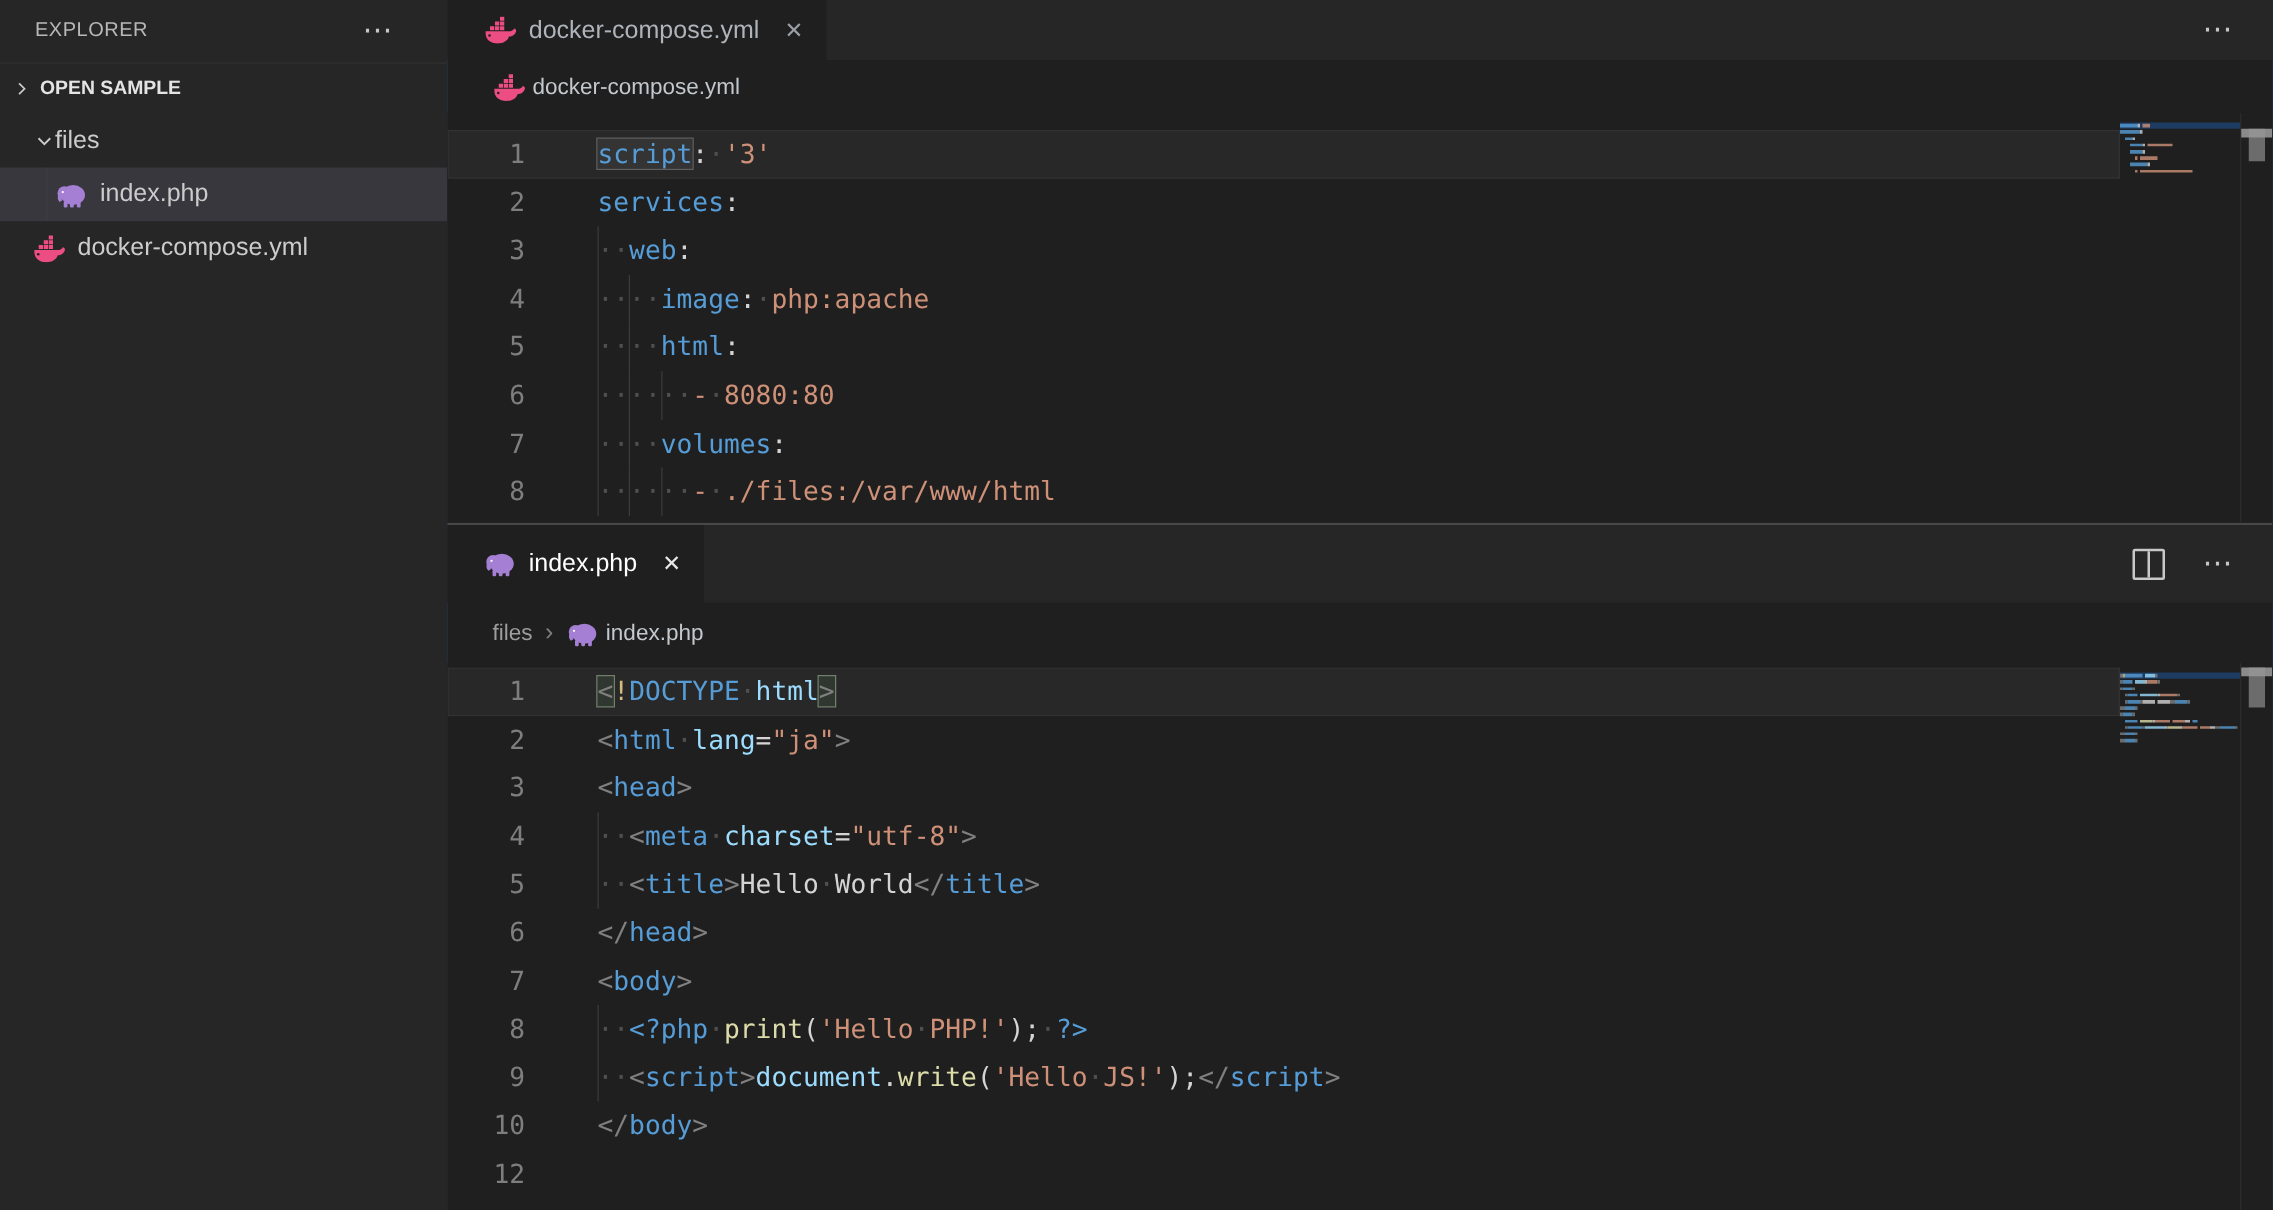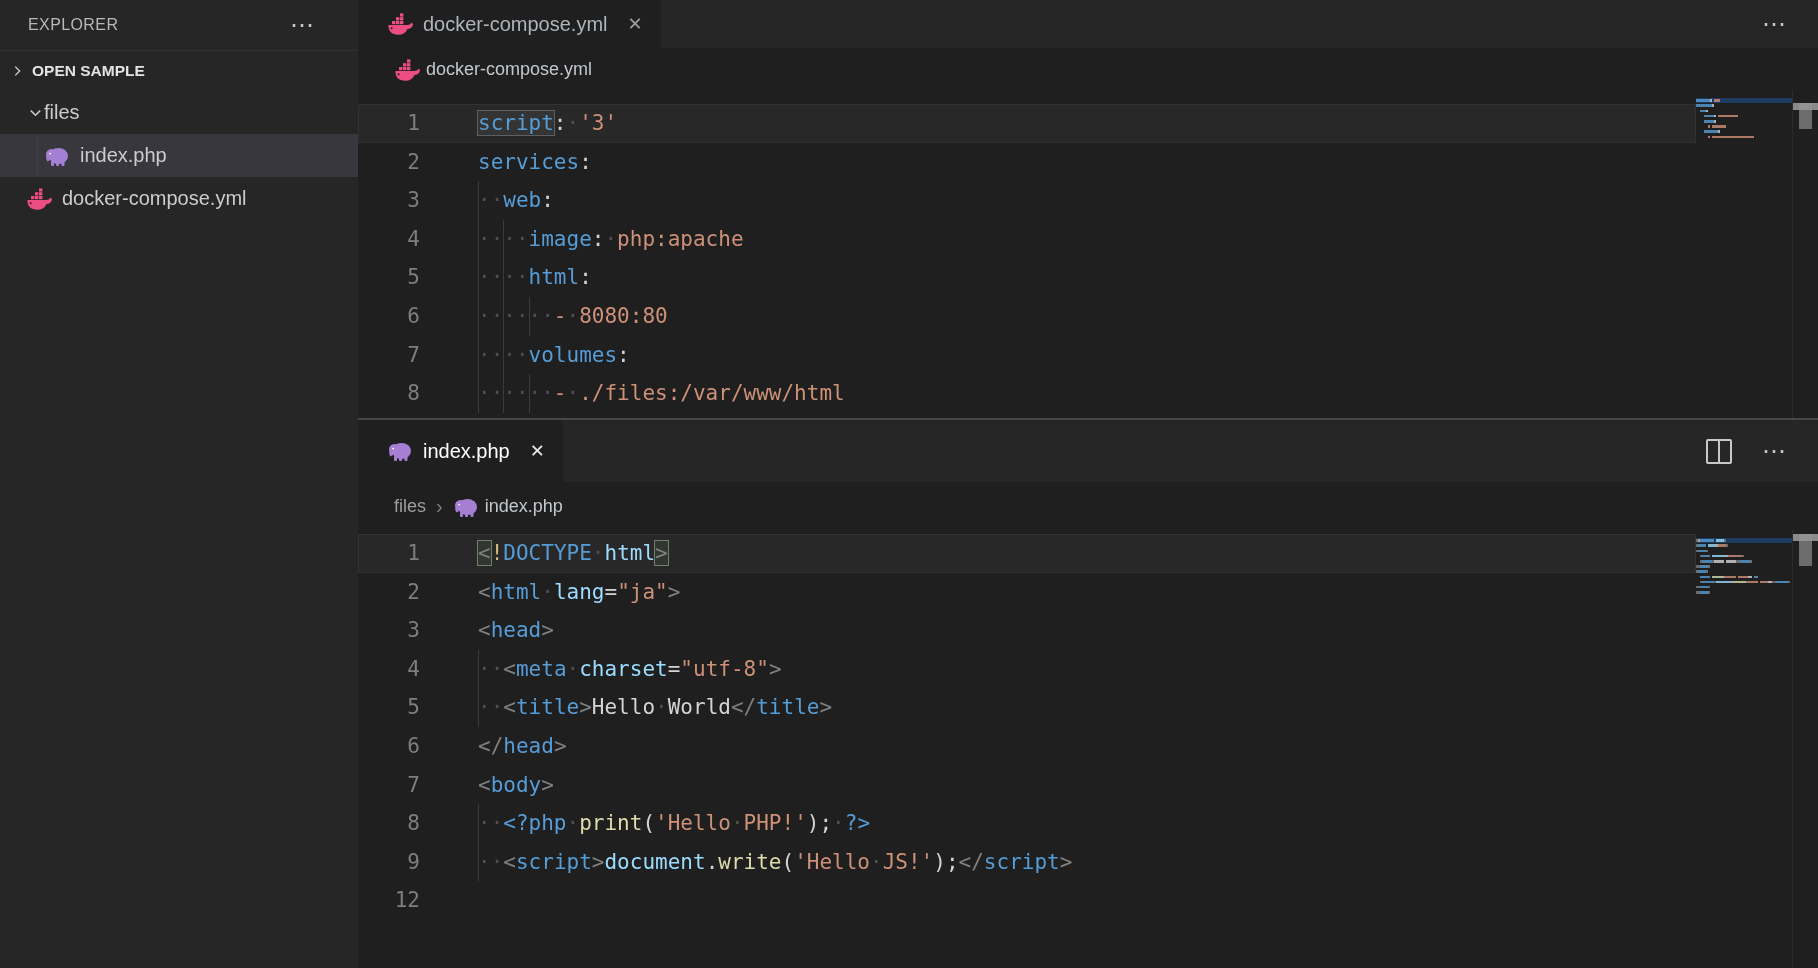--- a/index.html
+++ b/index.html
@@ -287,6 +287,7 @@
             <div class="code-line"><span class="lnum">7</span><span class="ltext"><span style="color: rgb(128, 128, 128);">&lt;</span><span style="color: rgb(86, 156, 214);">body</span><span style="color: rgb(128, 128, 128);">&gt;</span></span></div>
             <div class="code-line"><span class="lnum">8</span><span class="guide" style="left: 120px;"></span><span class="ltext"><span style="color: rgb(79, 79, 79);">··</span><span style="color: rgb(86, 156, 214);">&lt;?php</span><span style="color: rgb(79, 79, 79);">·</span><span style="color: rgb(220, 220, 170);">print</span><span style="color: rgb(212, 212, 212);">(</span><span style="color: rgb(206, 145, 120);">'Hello</span><span style="color: rgb(79, 79, 79);">·</span><span style="color: rgb(206, 145, 120);">PHP!'</span><span style="color: rgb(212, 212, 212);">);</span><span style="color: rgb(79, 79, 79);">·</span><span style="color: rgb(86, 156, 214);">?&gt;</span></span></div>
             <div class="code-line"><span class="lnum">9</span><span class="guide" style="left: 120px;"></span><span class="ltext"><span style="color: rgb(79, 79, 79);">··</span><span style="color: rgb(128, 128, 128);">&lt;</span><span style="color: rgb(86, 156, 214);">script</span><span style="color: rgb(128, 128, 128);">&gt;</span><span style="color: rgb(156, 220, 254);">document</span><span style="color: rgb(212, 212, 212);">.</span><span style="color: rgb(220, 220, 170);">write</span><span style="color: rgb(212, 212, 212);">(</span><span style="color: rgb(206, 145, 120);">'Hello</span><span style="color: rgb(79, 79, 79);">·</span><span style="color: rgb(206, 145, 120);">JS!'</span><span style="color: rgb(212, 212, 212);">);</span><span style="color: rgb(128, 128, 128);">&lt;/</span><span style="color: rgb(86, 156, 214);">script</span><span style="color: rgb(128, 128, 128);">&gt;</span></span></div>
+            <div class="code-line"><span class="lnum">10</span><span class="ltext"><span style="color: rgb(128, 128, 128);">&lt;/</span><span style="color: rgb(86, 156, 214);">body</span><span style="color: rgb(128, 128, 128);">&gt;</span></span></div>
             <div class="code-line"><span class="lnum">12</span><span class="ltext"></span></div>
           </div>
         <div class="minimap" id="mm1">

